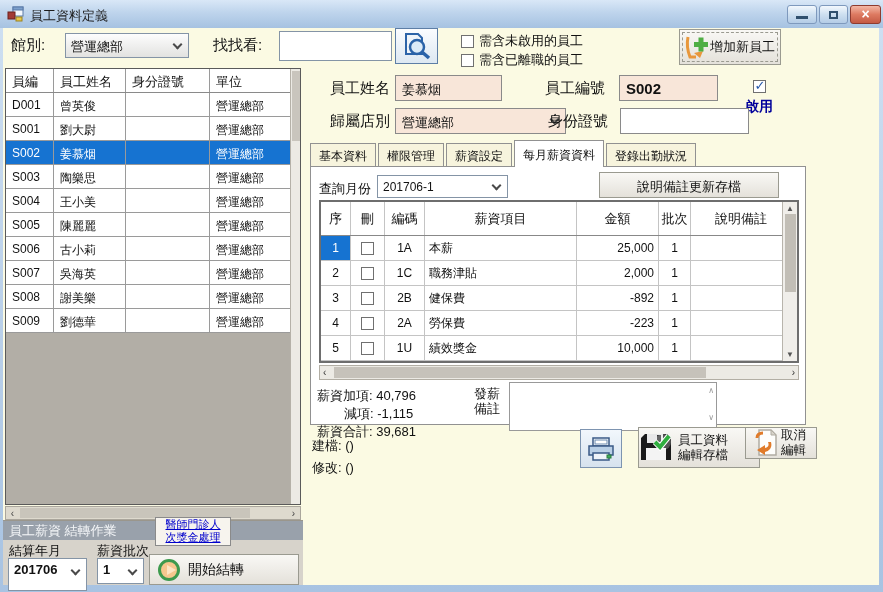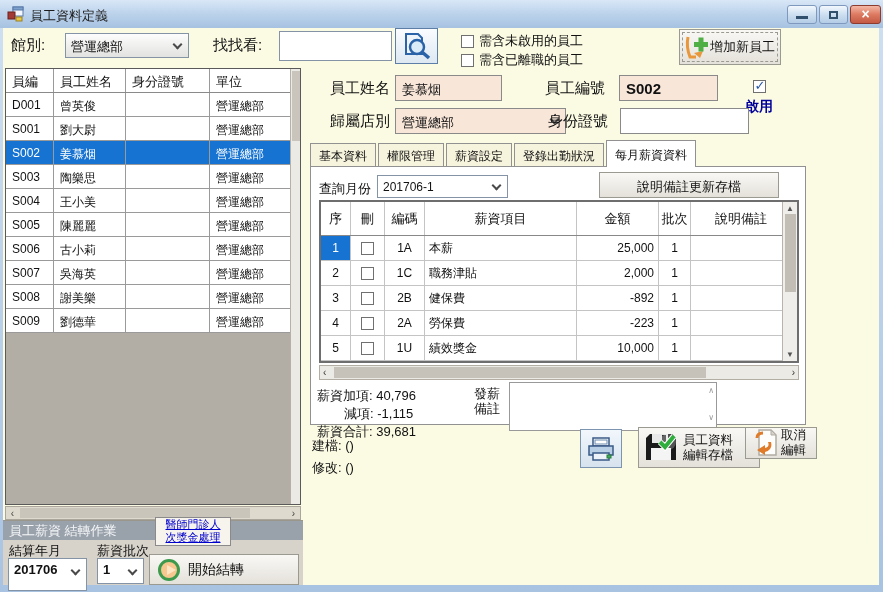--- a/index.html
+++ b/index.html
@@ -287,8 +287,8 @@
       <div class="tab">基本資料</div>
       <div class="tab">權限管理</div>
       <div class="tab">薪資設定</div>
+      <div class="tab active">每月薪資資料</div>
       <div class="tab">登錄出勤狀況</div>
-      <div class="tab active">每月薪資資料</div>
     </div>
 
     <div class="panel">

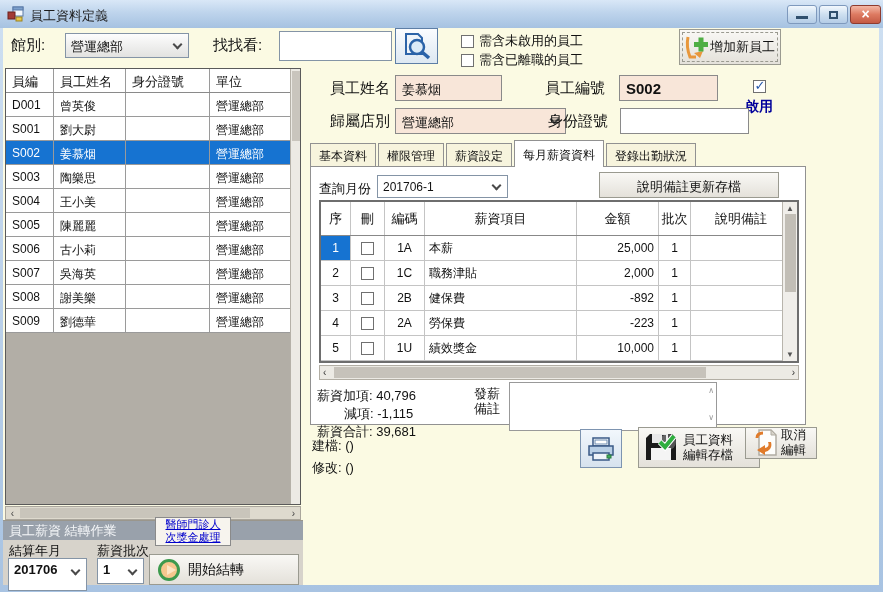--- a/index.html
+++ b/index.html
@@ -105,7 +105,7 @@
 
   .btn-print { position:absolute; left:577px; top:401px; width:42px; height:39px; border-color:#7d94b0;
     background:linear-gradient(180deg,#f2f7fc,#d6e2ee); display:flex; align-items:center; justify-content:center; }
-  .btn-save { position:absolute; left:635px; top:399px; width:122px; height:41px; display:flex; align-items:center; gap:5px; padding-left:5px; }
+  .btn-save { position:absolute; left:635px; top:399px; width:122px; height:41px; display:flex; align-items:center; gap:5px; }
   .btn-cancel { position:absolute; left:742px; top:399px; width:72px; height:32px; display:flex; align-items:center; gap:4px; padding-left:5px; }
   .btn2line { font-size:12.5px; line-height:15px; }
 </style>

